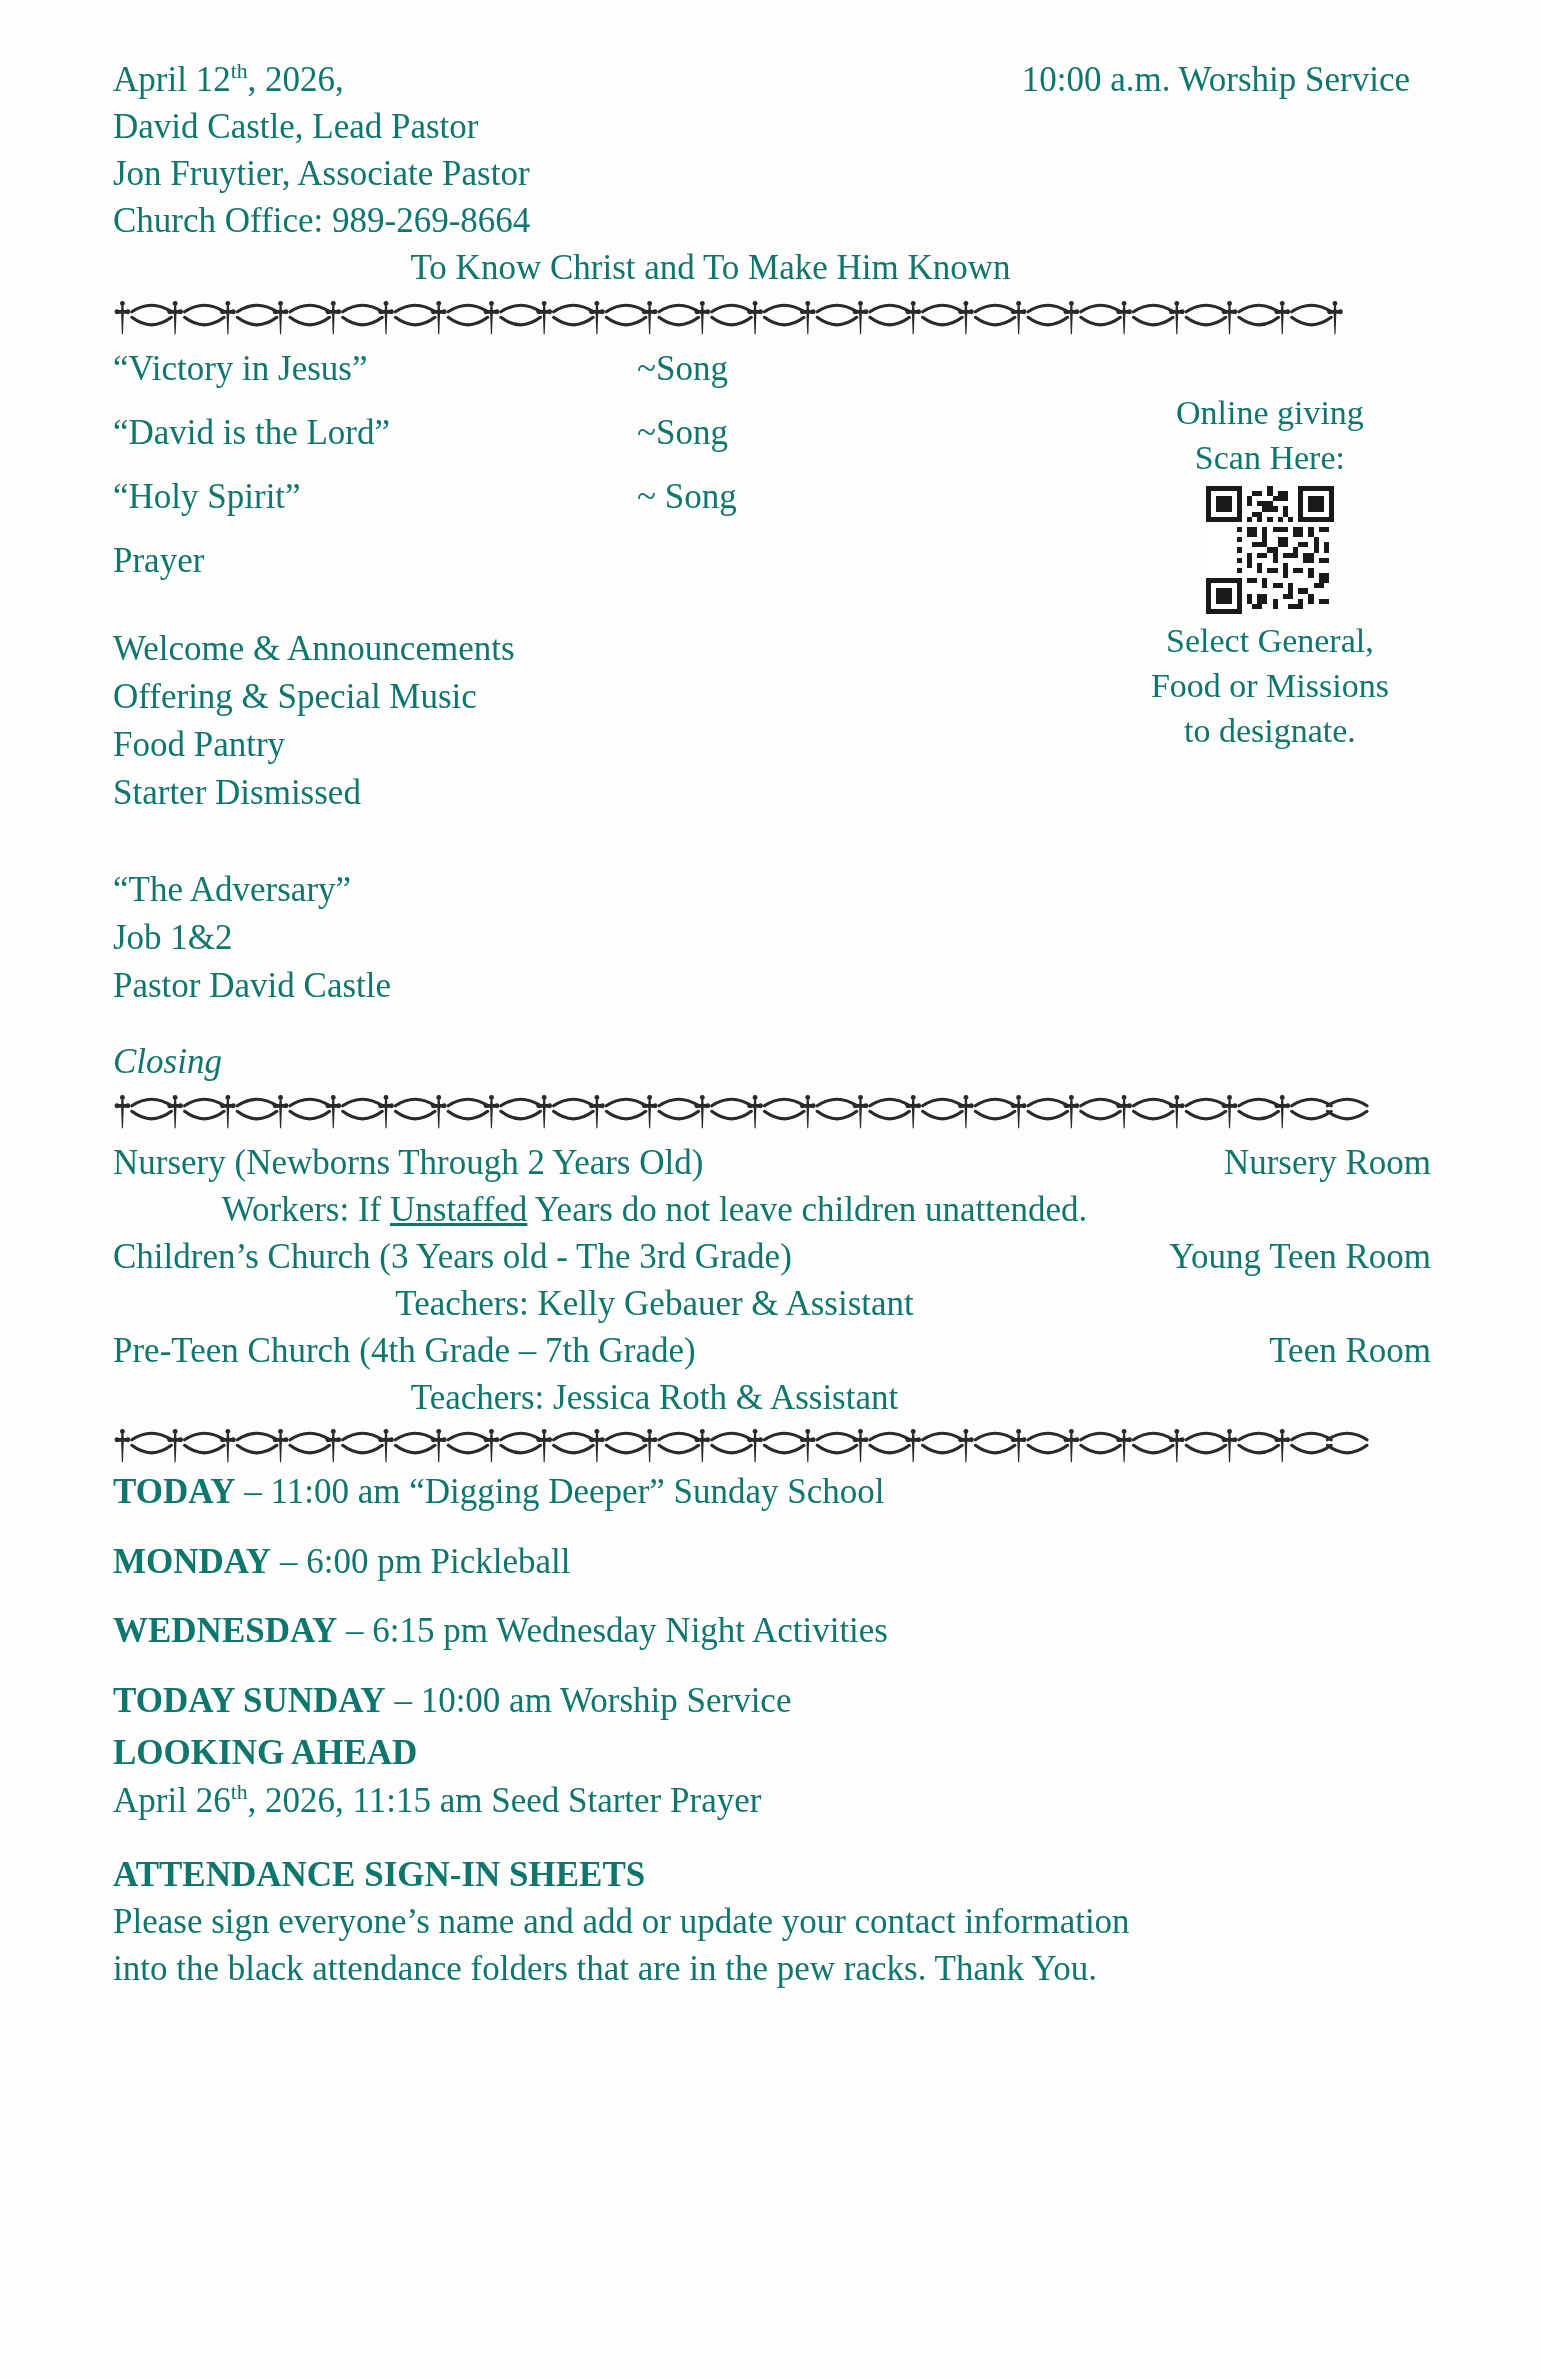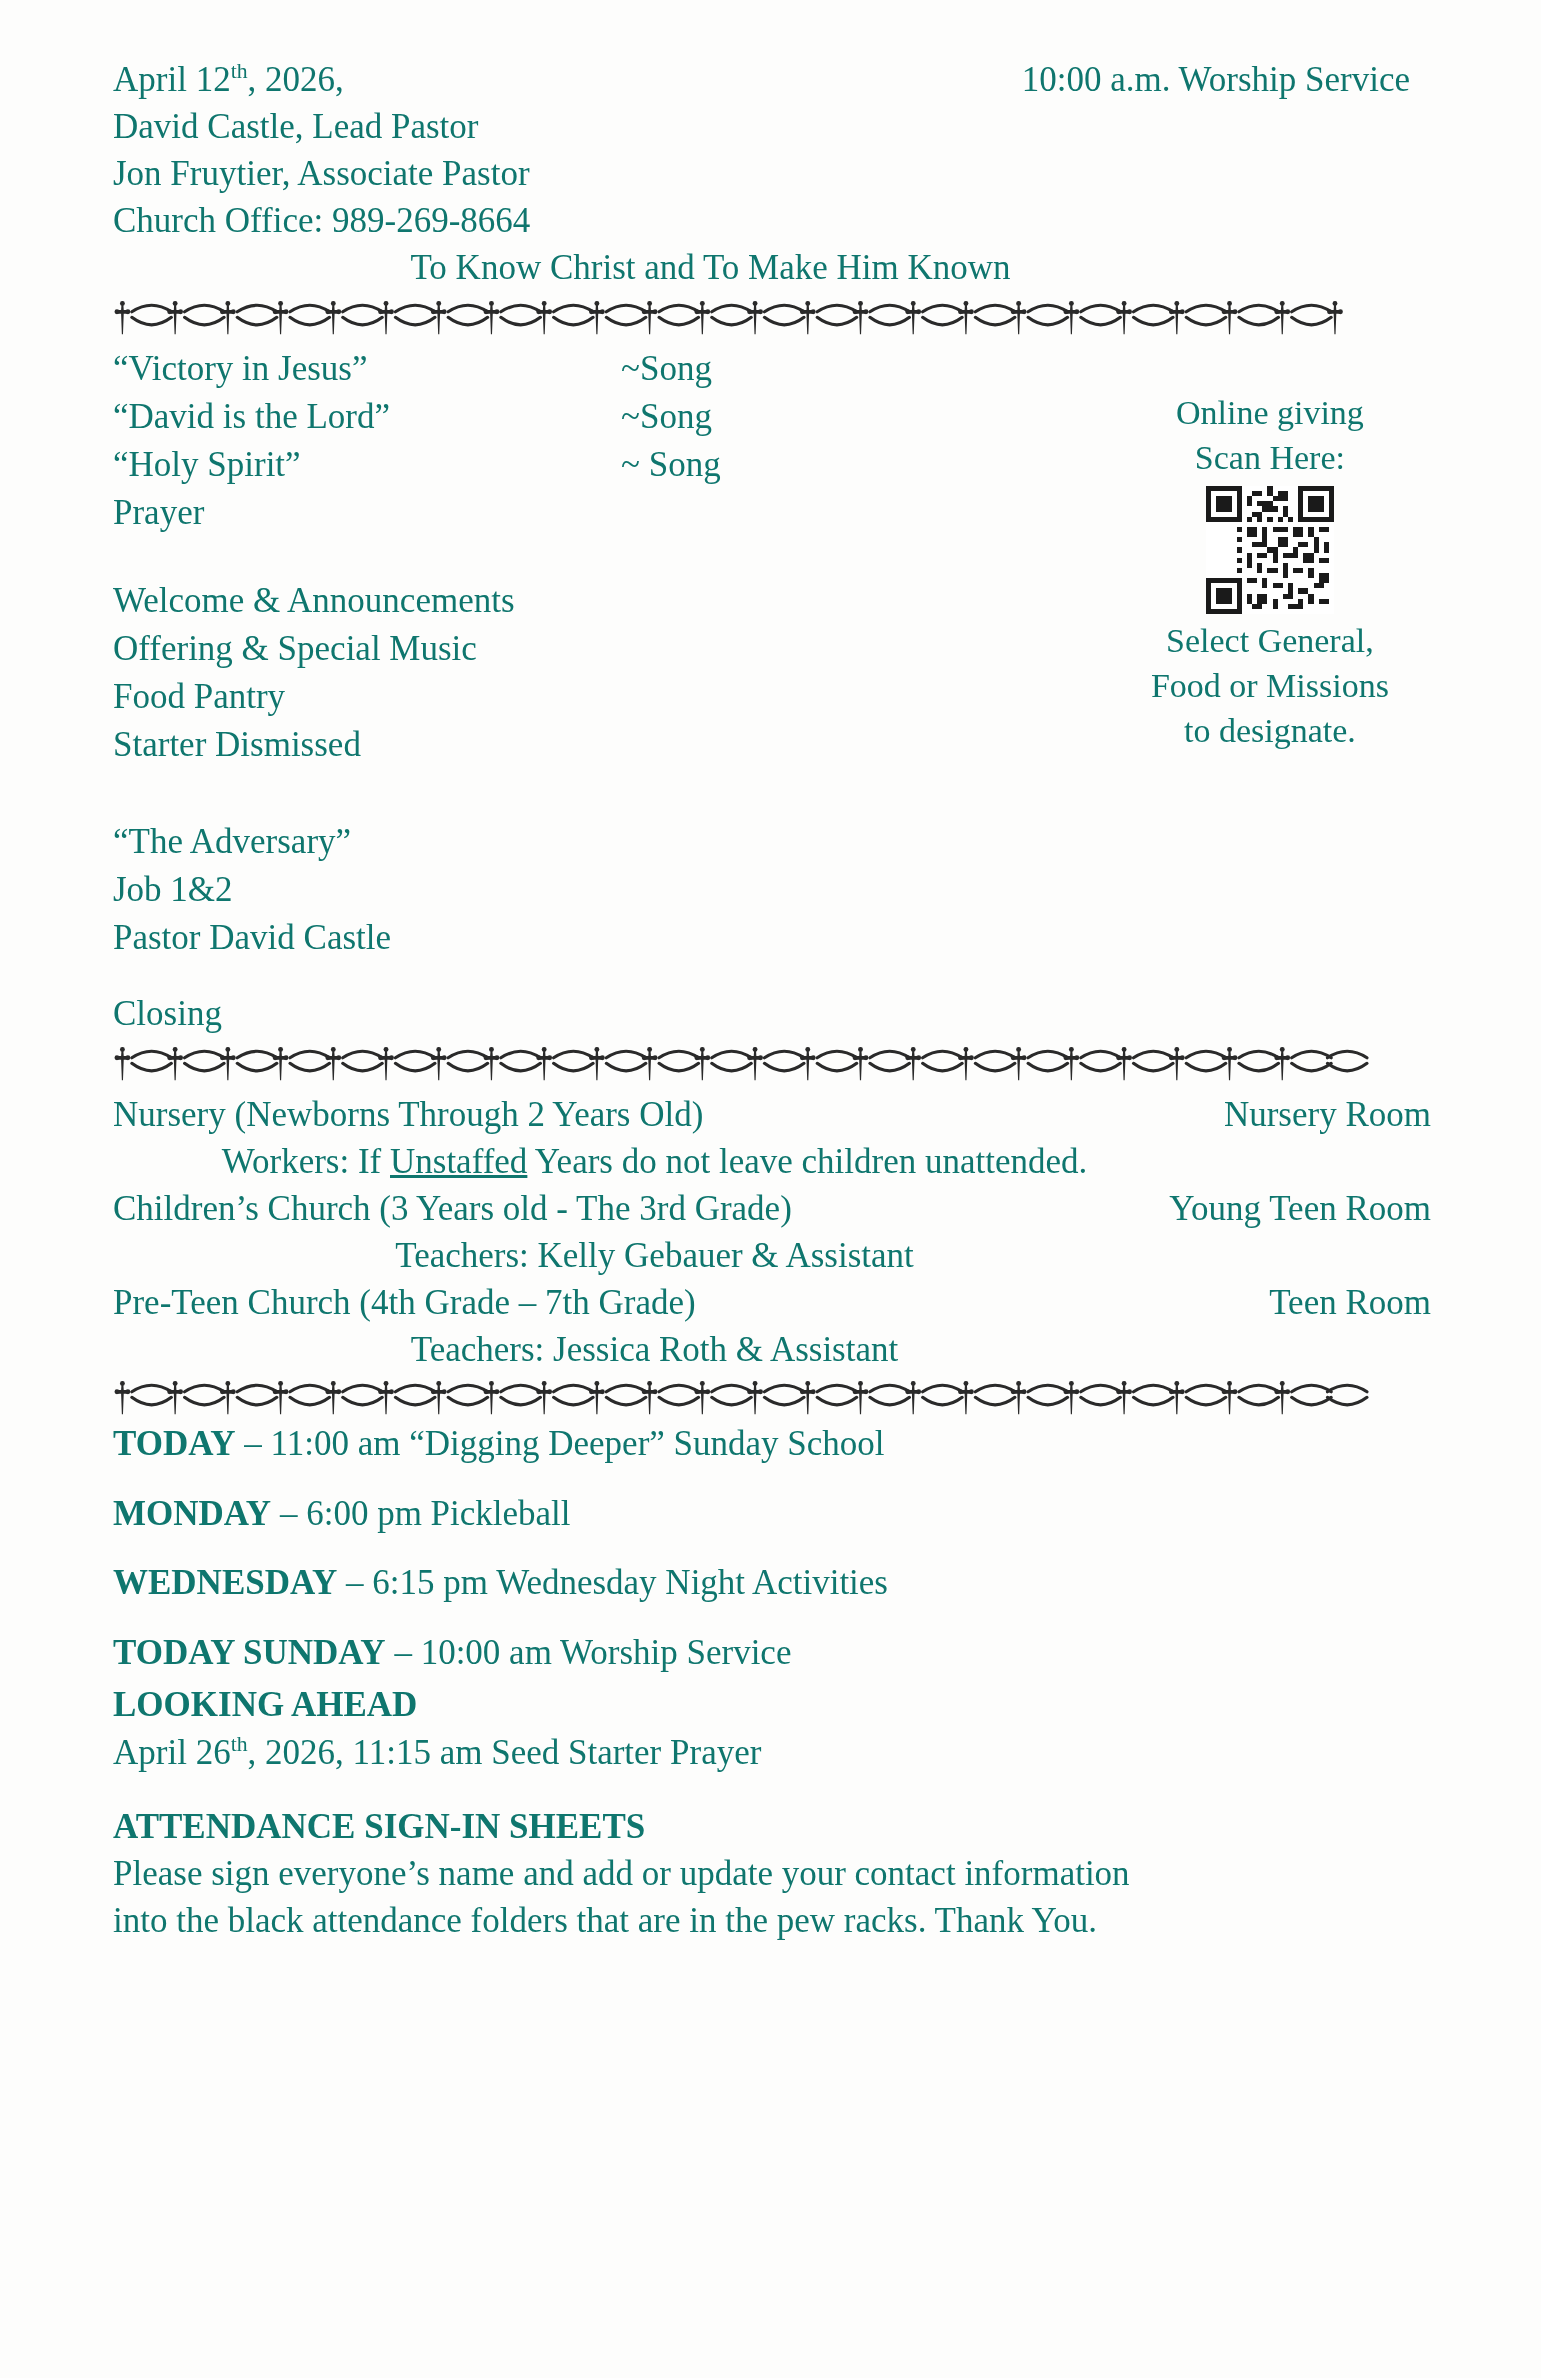--- a/index.html
+++ b/index.html
@@ -75,6 +75,7 @@
   .songs-grid {
     display: grid;
     grid-template-columns: 508px 320px;
+    gap: 16px;
   }
   .songs-grid .ln { line-height: 48px; }
 

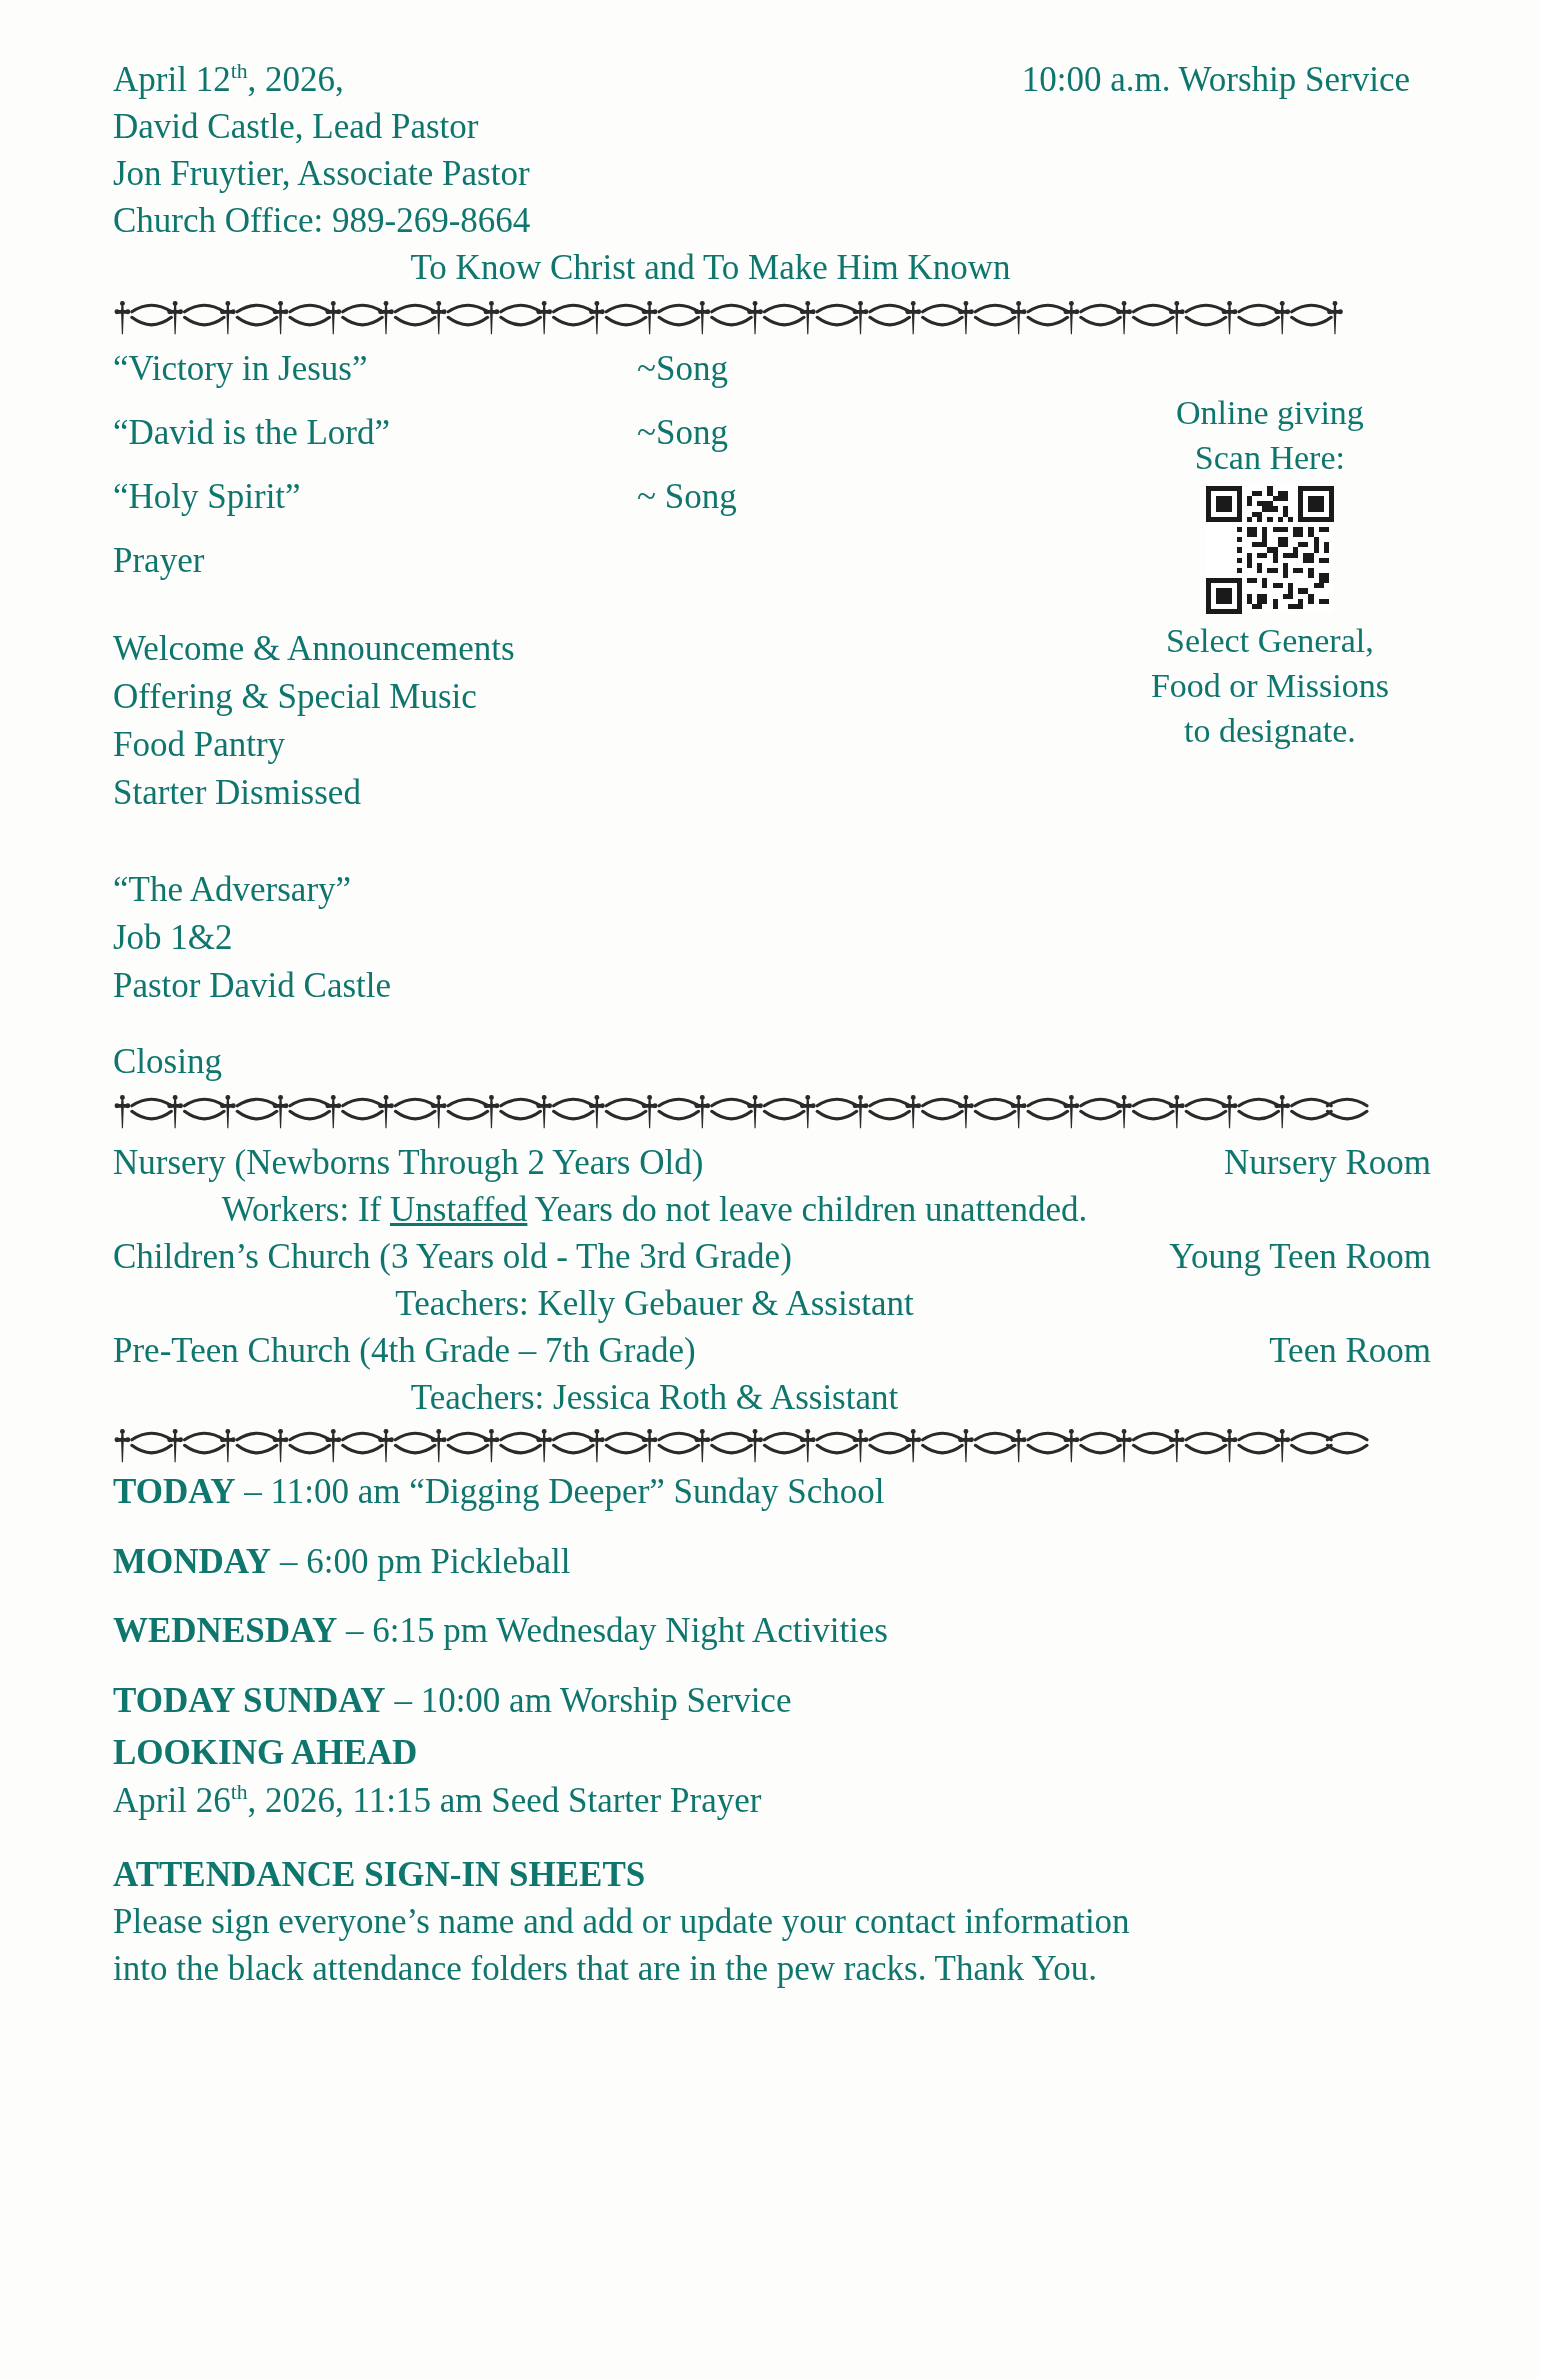--- a/index.html
+++ b/index.html
@@ -108,7 +108,7 @@
   }
   .sermon .ln { line-height: 48px; }
 
-  .closing { margin-top: 28px; }
+  .closing { margin-top: 28px; font-style: italic; }
 
   
   .rooms { margin-top: 1.9px; }

